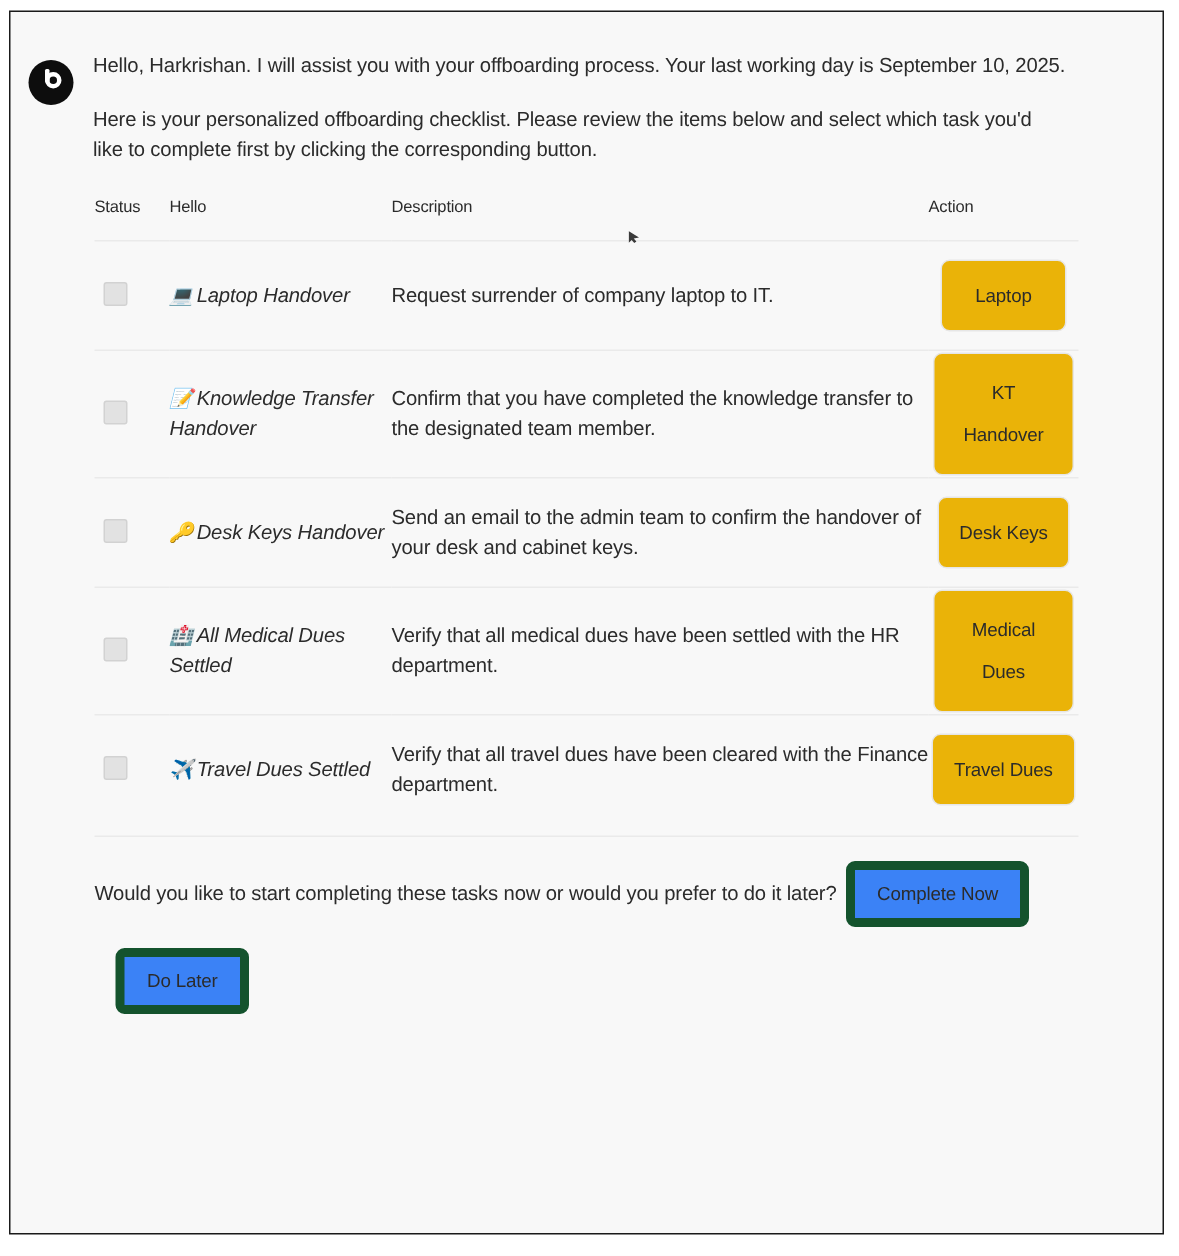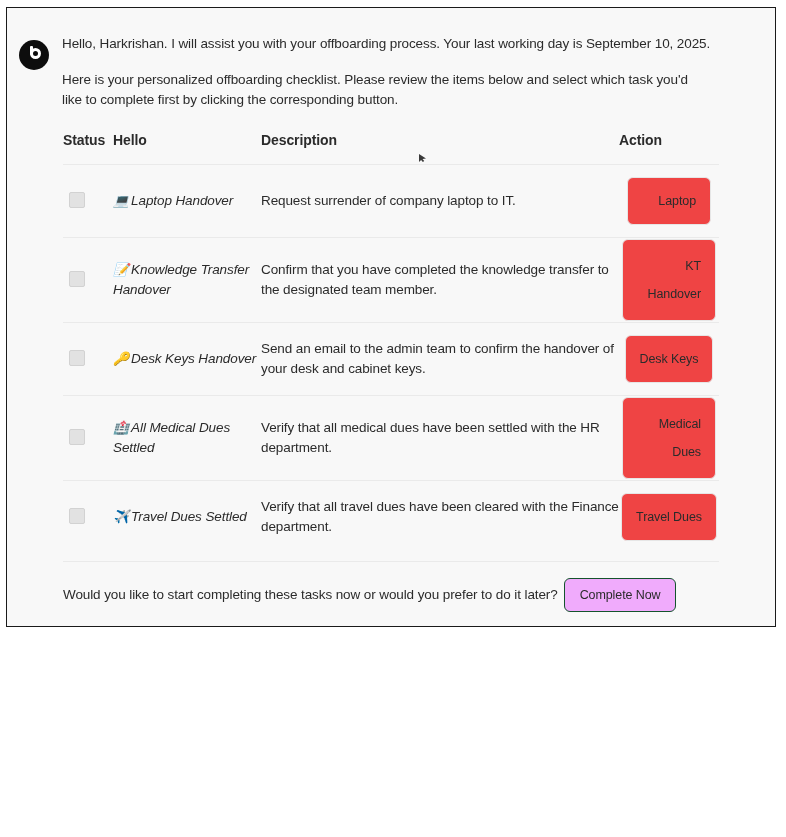--- a/index.html
+++ b/index.html
@@ -18,7 +18,7 @@
     left: 6px;
     top: 7px;
     width: 770px;
-    height: 620px;
+    height: 816px;
     border: 1px solid #1a1a1a;
     background: #f8f8f8;
     box-sizing: border-box;

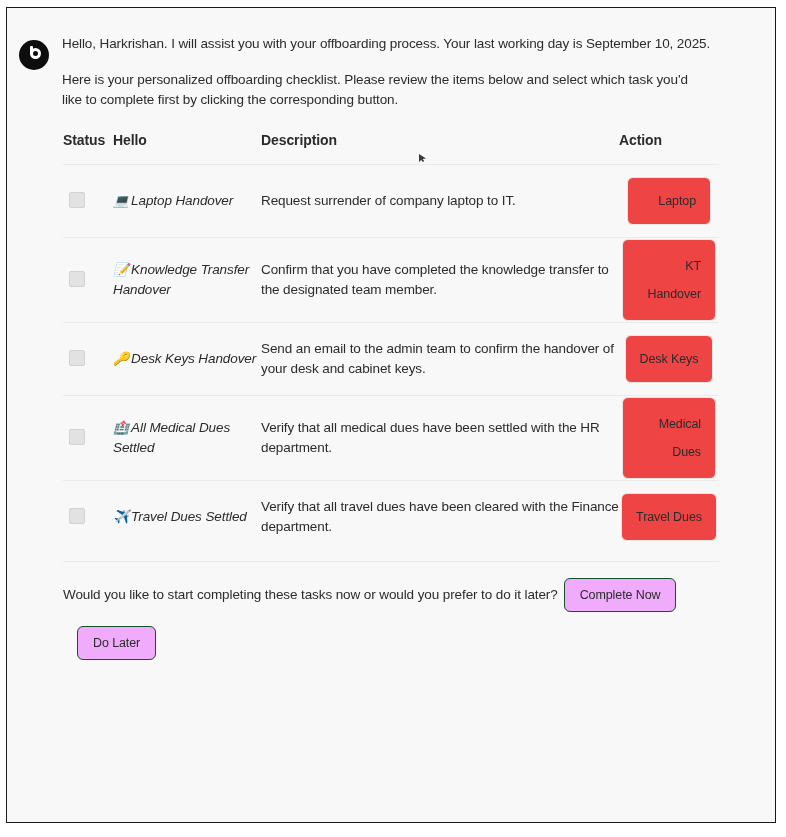--- a/index.html
+++ b/index.html
@@ -84,8 +84,8 @@
     table-layout: fixed;
   }
   table.checklist th {
-    font-size: 14px;
-    font-weight: bold;
+    font-size: 11px;
+    font-weight: normal;
     color: #2b2b2b;
     text-align: left;
     padding: 0 0 16px 0;

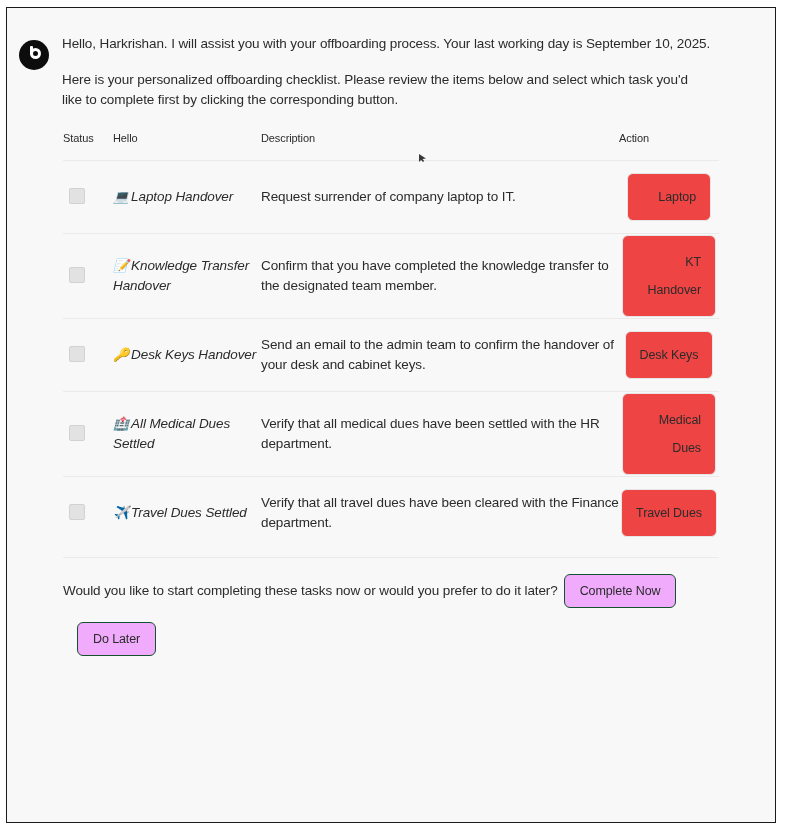--- a/index.html
+++ b/index.html
@@ -137,12 +137,12 @@
     display: inline-block;
     min-width: 84px;
     padding: 12px 14px;
-    background: #ef4444;
+    background: #eab308;
     border: 1px solid #e6e6e6;
     border-radius: 6px;
     font-size: 12.5px;
     color: #2b2b2b;
-    text-align: right;
+    text-align: center;
     line-height: 28px;
     font-family: "Liberation Sans", sans-serif;
     letter-spacing: -0.1px;

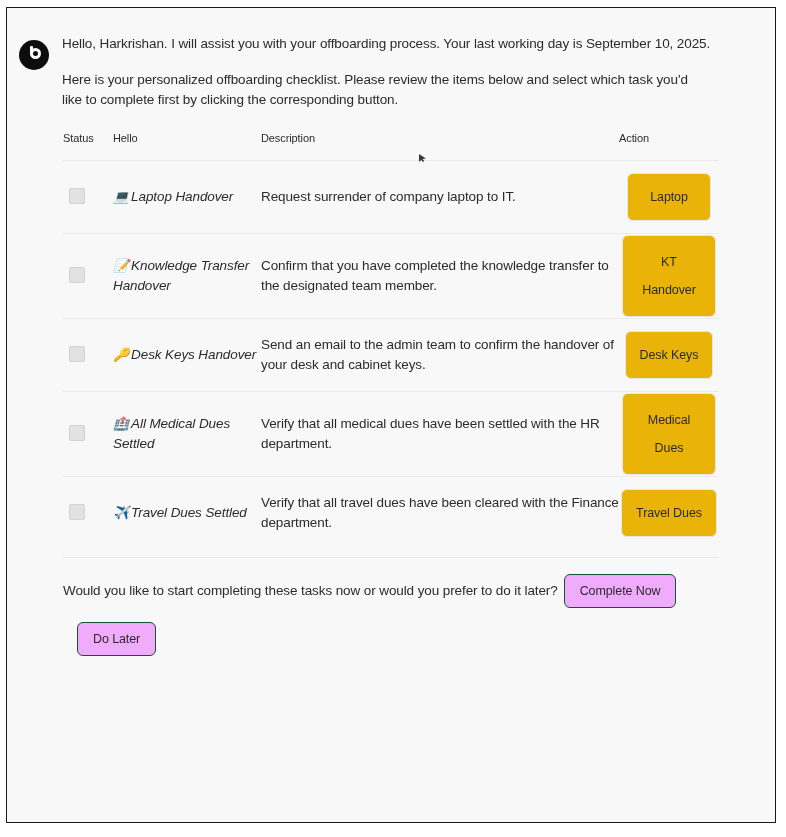--- a/index.html
+++ b/index.html
@@ -171,8 +171,8 @@
   .footer-btn {
     display: inline-block;
     padding: 9px 15px;
-    background: #f0abfc;
-    border: 1px solid #14532d;
+    background: #3b82f6;
+    border: 6px solid #14532d;
     border-radius: 6px;
     font-size: 12.5px;
     color: #2b2b2b;

